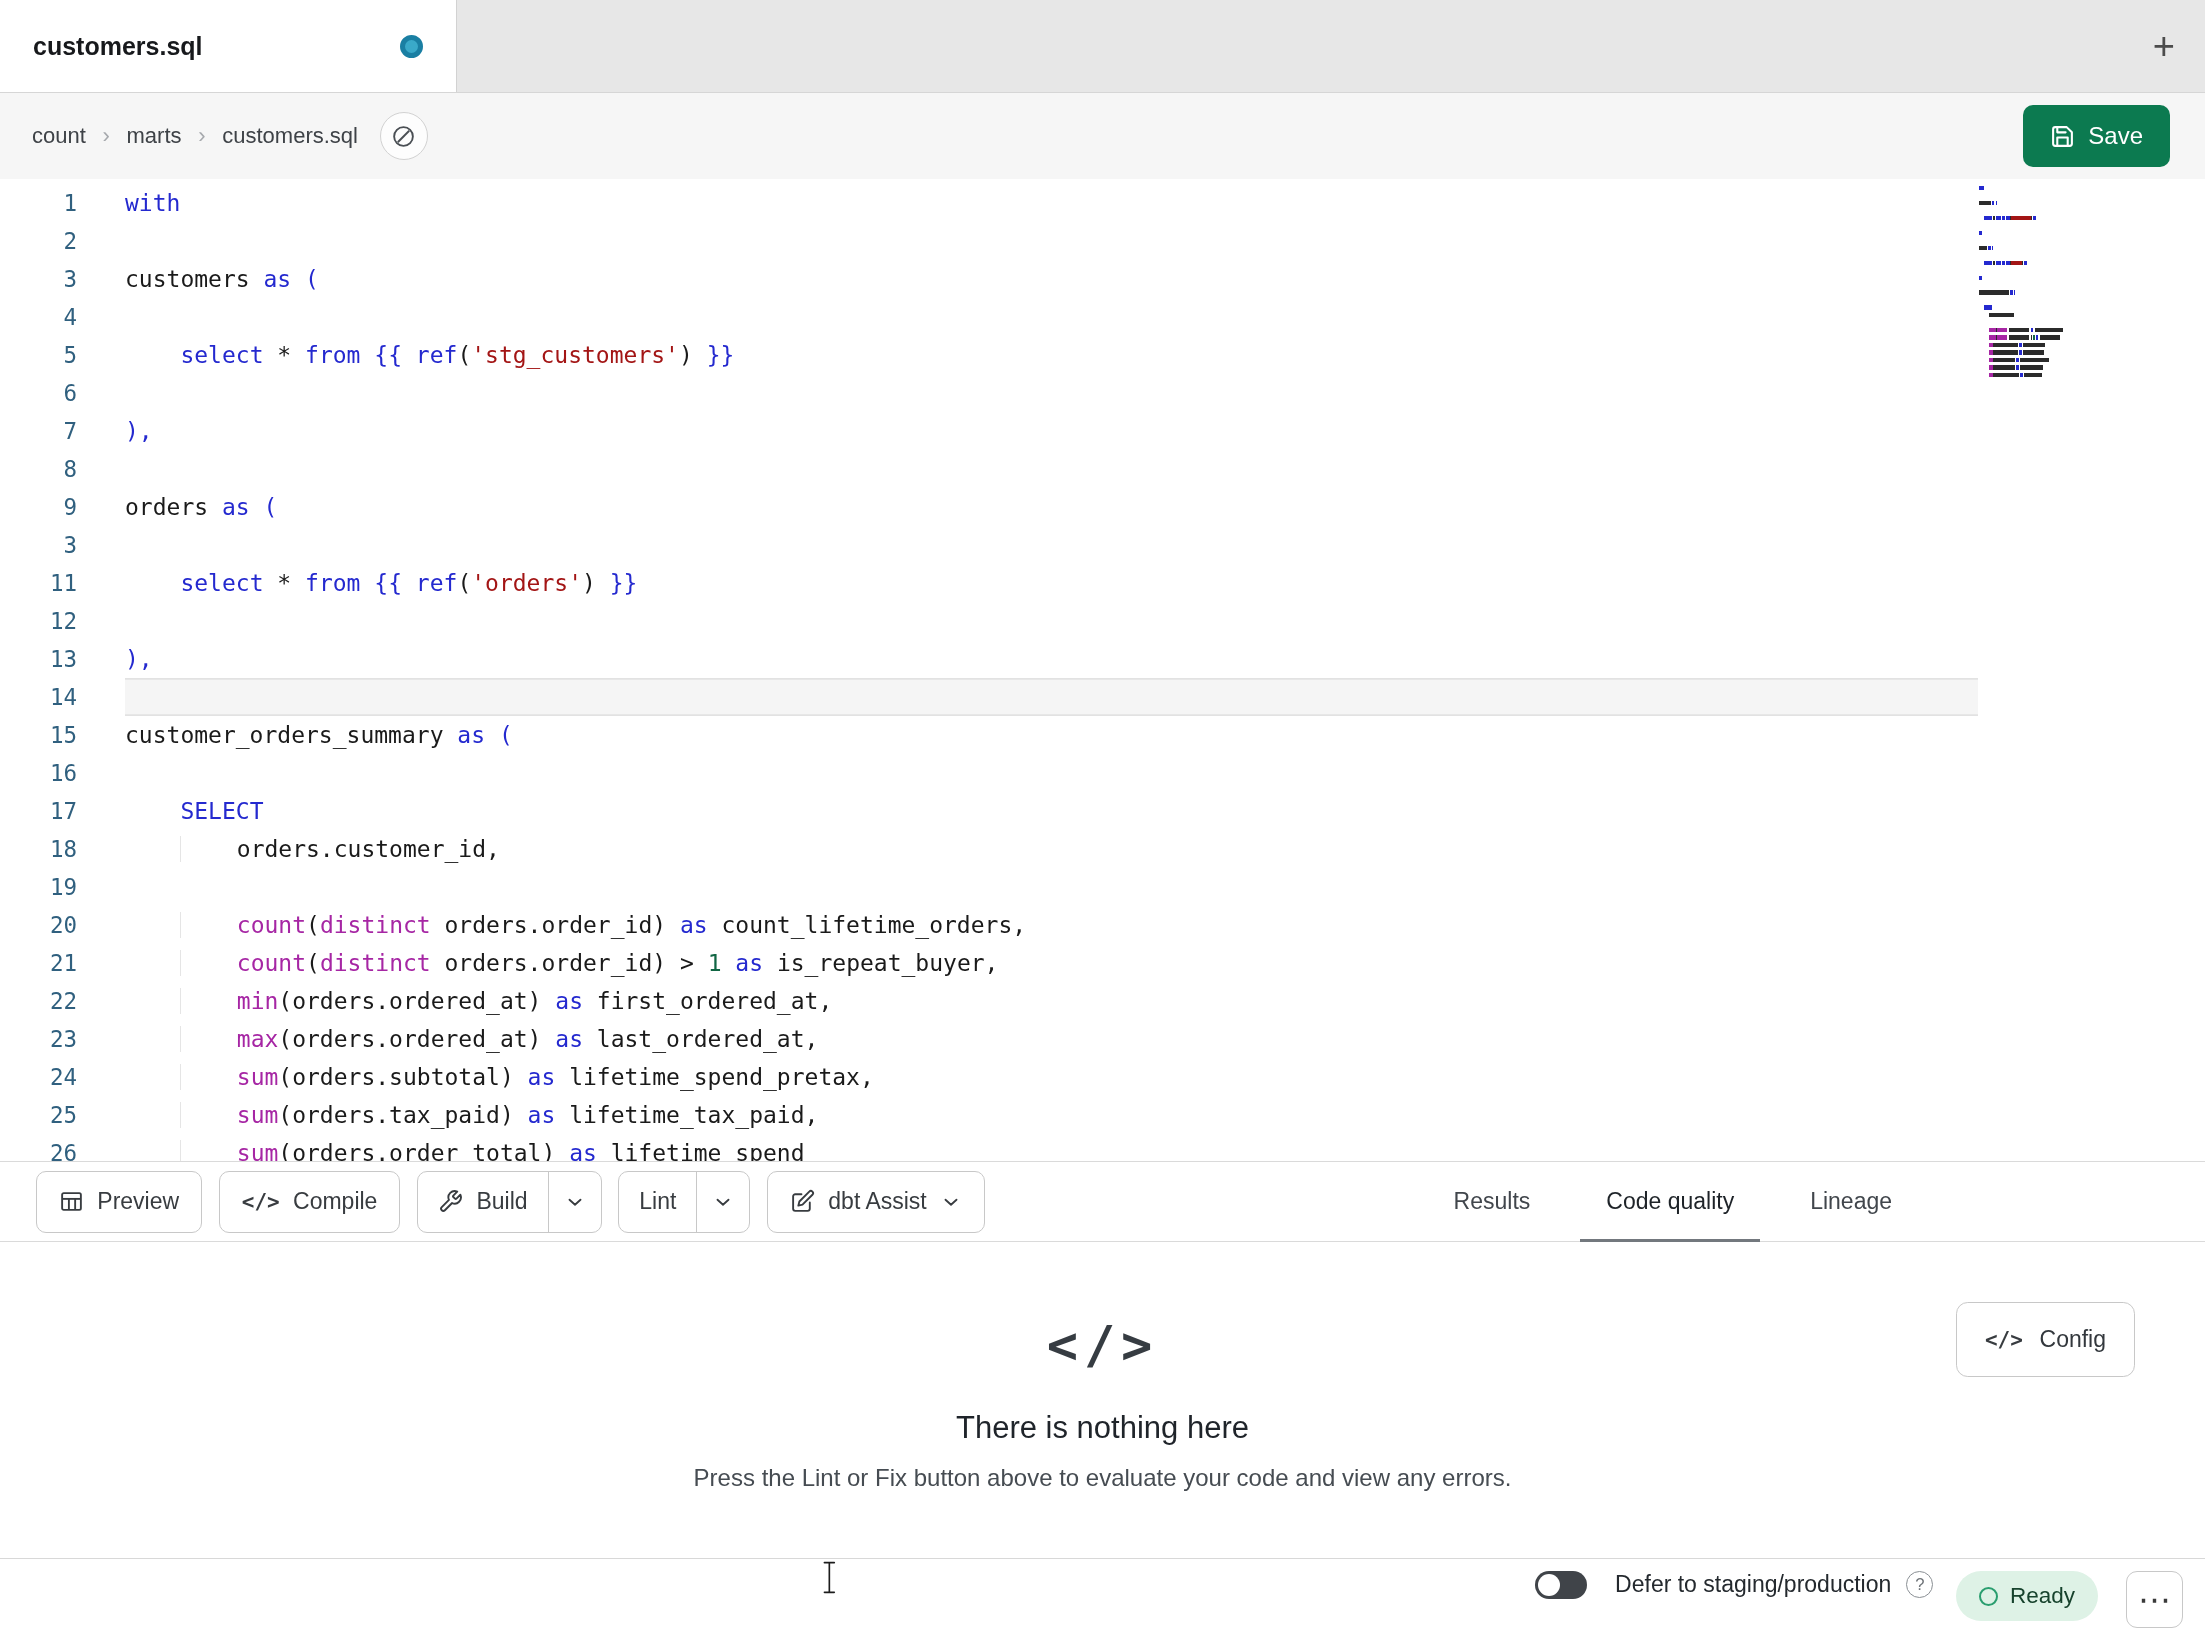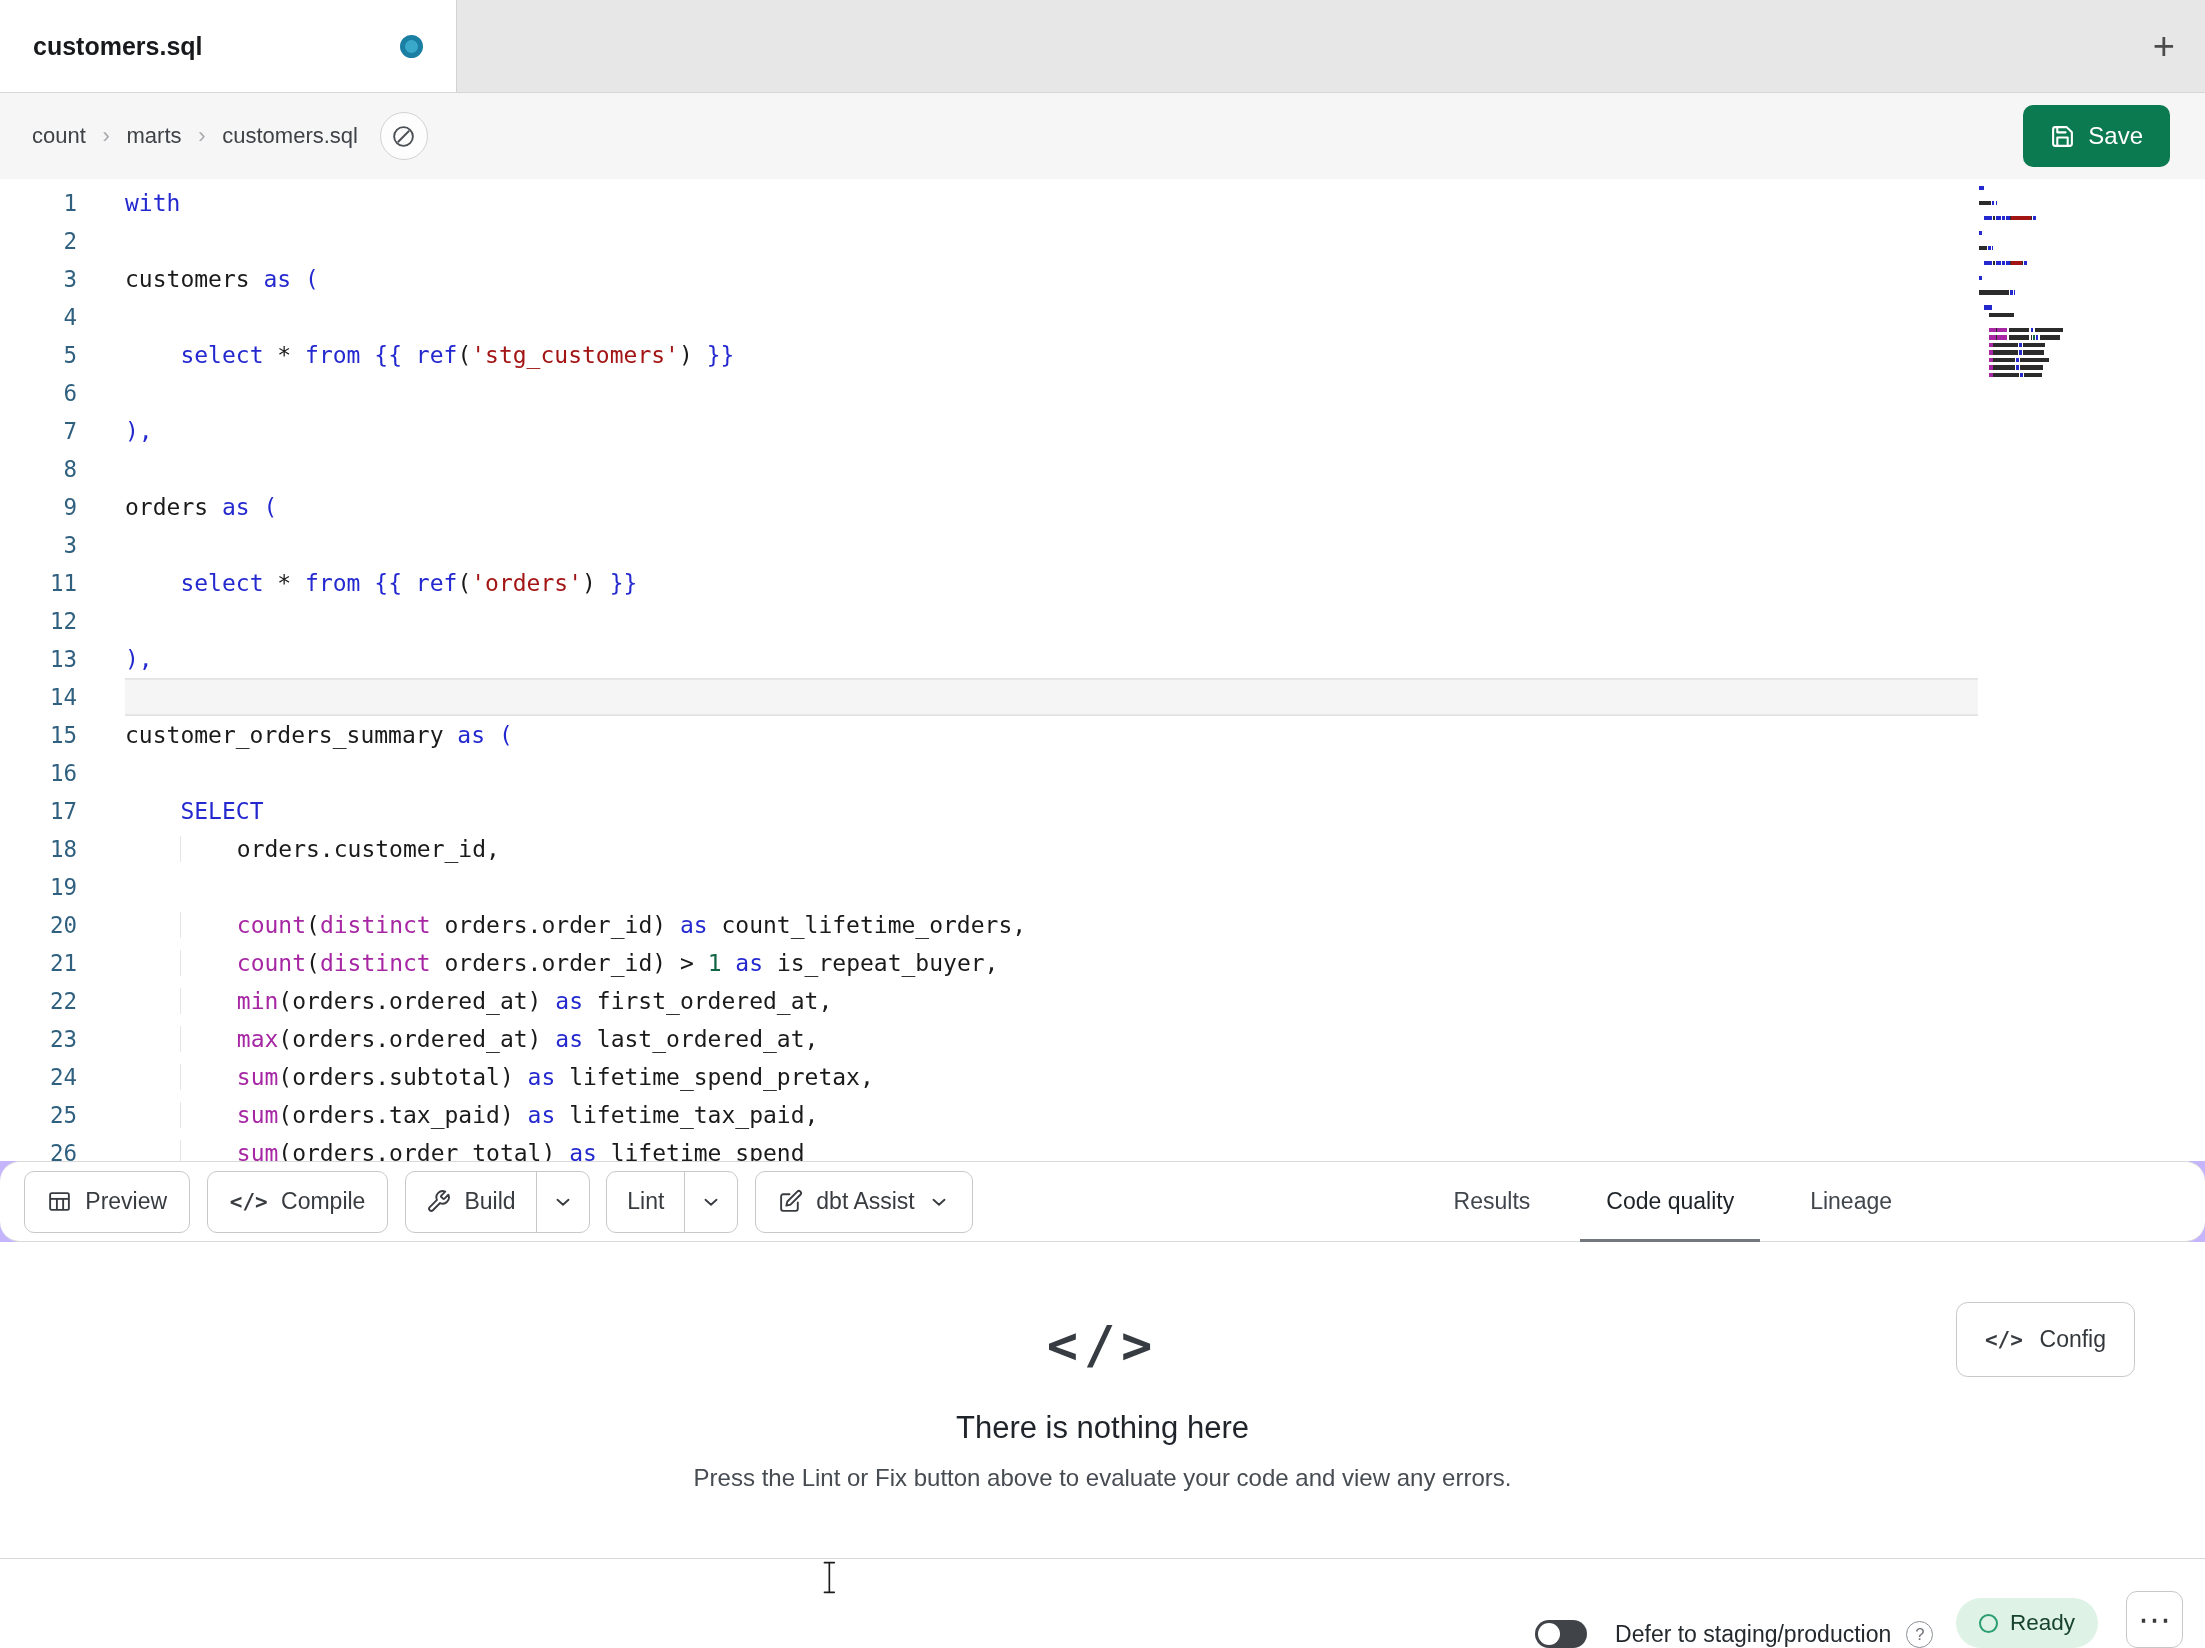--- a/index.html
+++ b/index.html
@@ -39,7 +39,7 @@
   .mm-seg { height: 100%; flex: none; }
 
   
-  .toolbar { height: 81px; flex: none; background: #fff; border-top: 1.7px solid #dadada; border-bottom: 1.7px solid #dadada; display: flex; align-items: center; padding-left: 24px; position: relative; border-radius: 20px; }
+  .toolbar { height: 81px; flex: none; background: #fff; border-top: 1.7px solid #dadada; border-bottom: 1.7px solid #dadada; display: flex; align-items: center; padding-left: 36px; position: relative; }
   .tb-btn { height: 62px; background: #fff; border: 1.7px solid #c8c8c8; border-radius: 10px; display: inline-flex; align-items: center; gap: 13.3px; padding: 0 22px; font-size: 23px; color: #383c40; margin-right: 16.7px; font-family: "Liberation Sans", sans-serif; }
   .mono-glyph { font-family: "DejaVu Sans Mono", monospace; font-weight: bold; font-size: 21px; color: #383c40; }
   .tb-split { height: 62px; display: inline-flex; align-items: stretch; border: 1.7px solid #c8c8c8; border-radius: 10px; background: #fff; margin-right: 16.7px; overflow: hidden; }

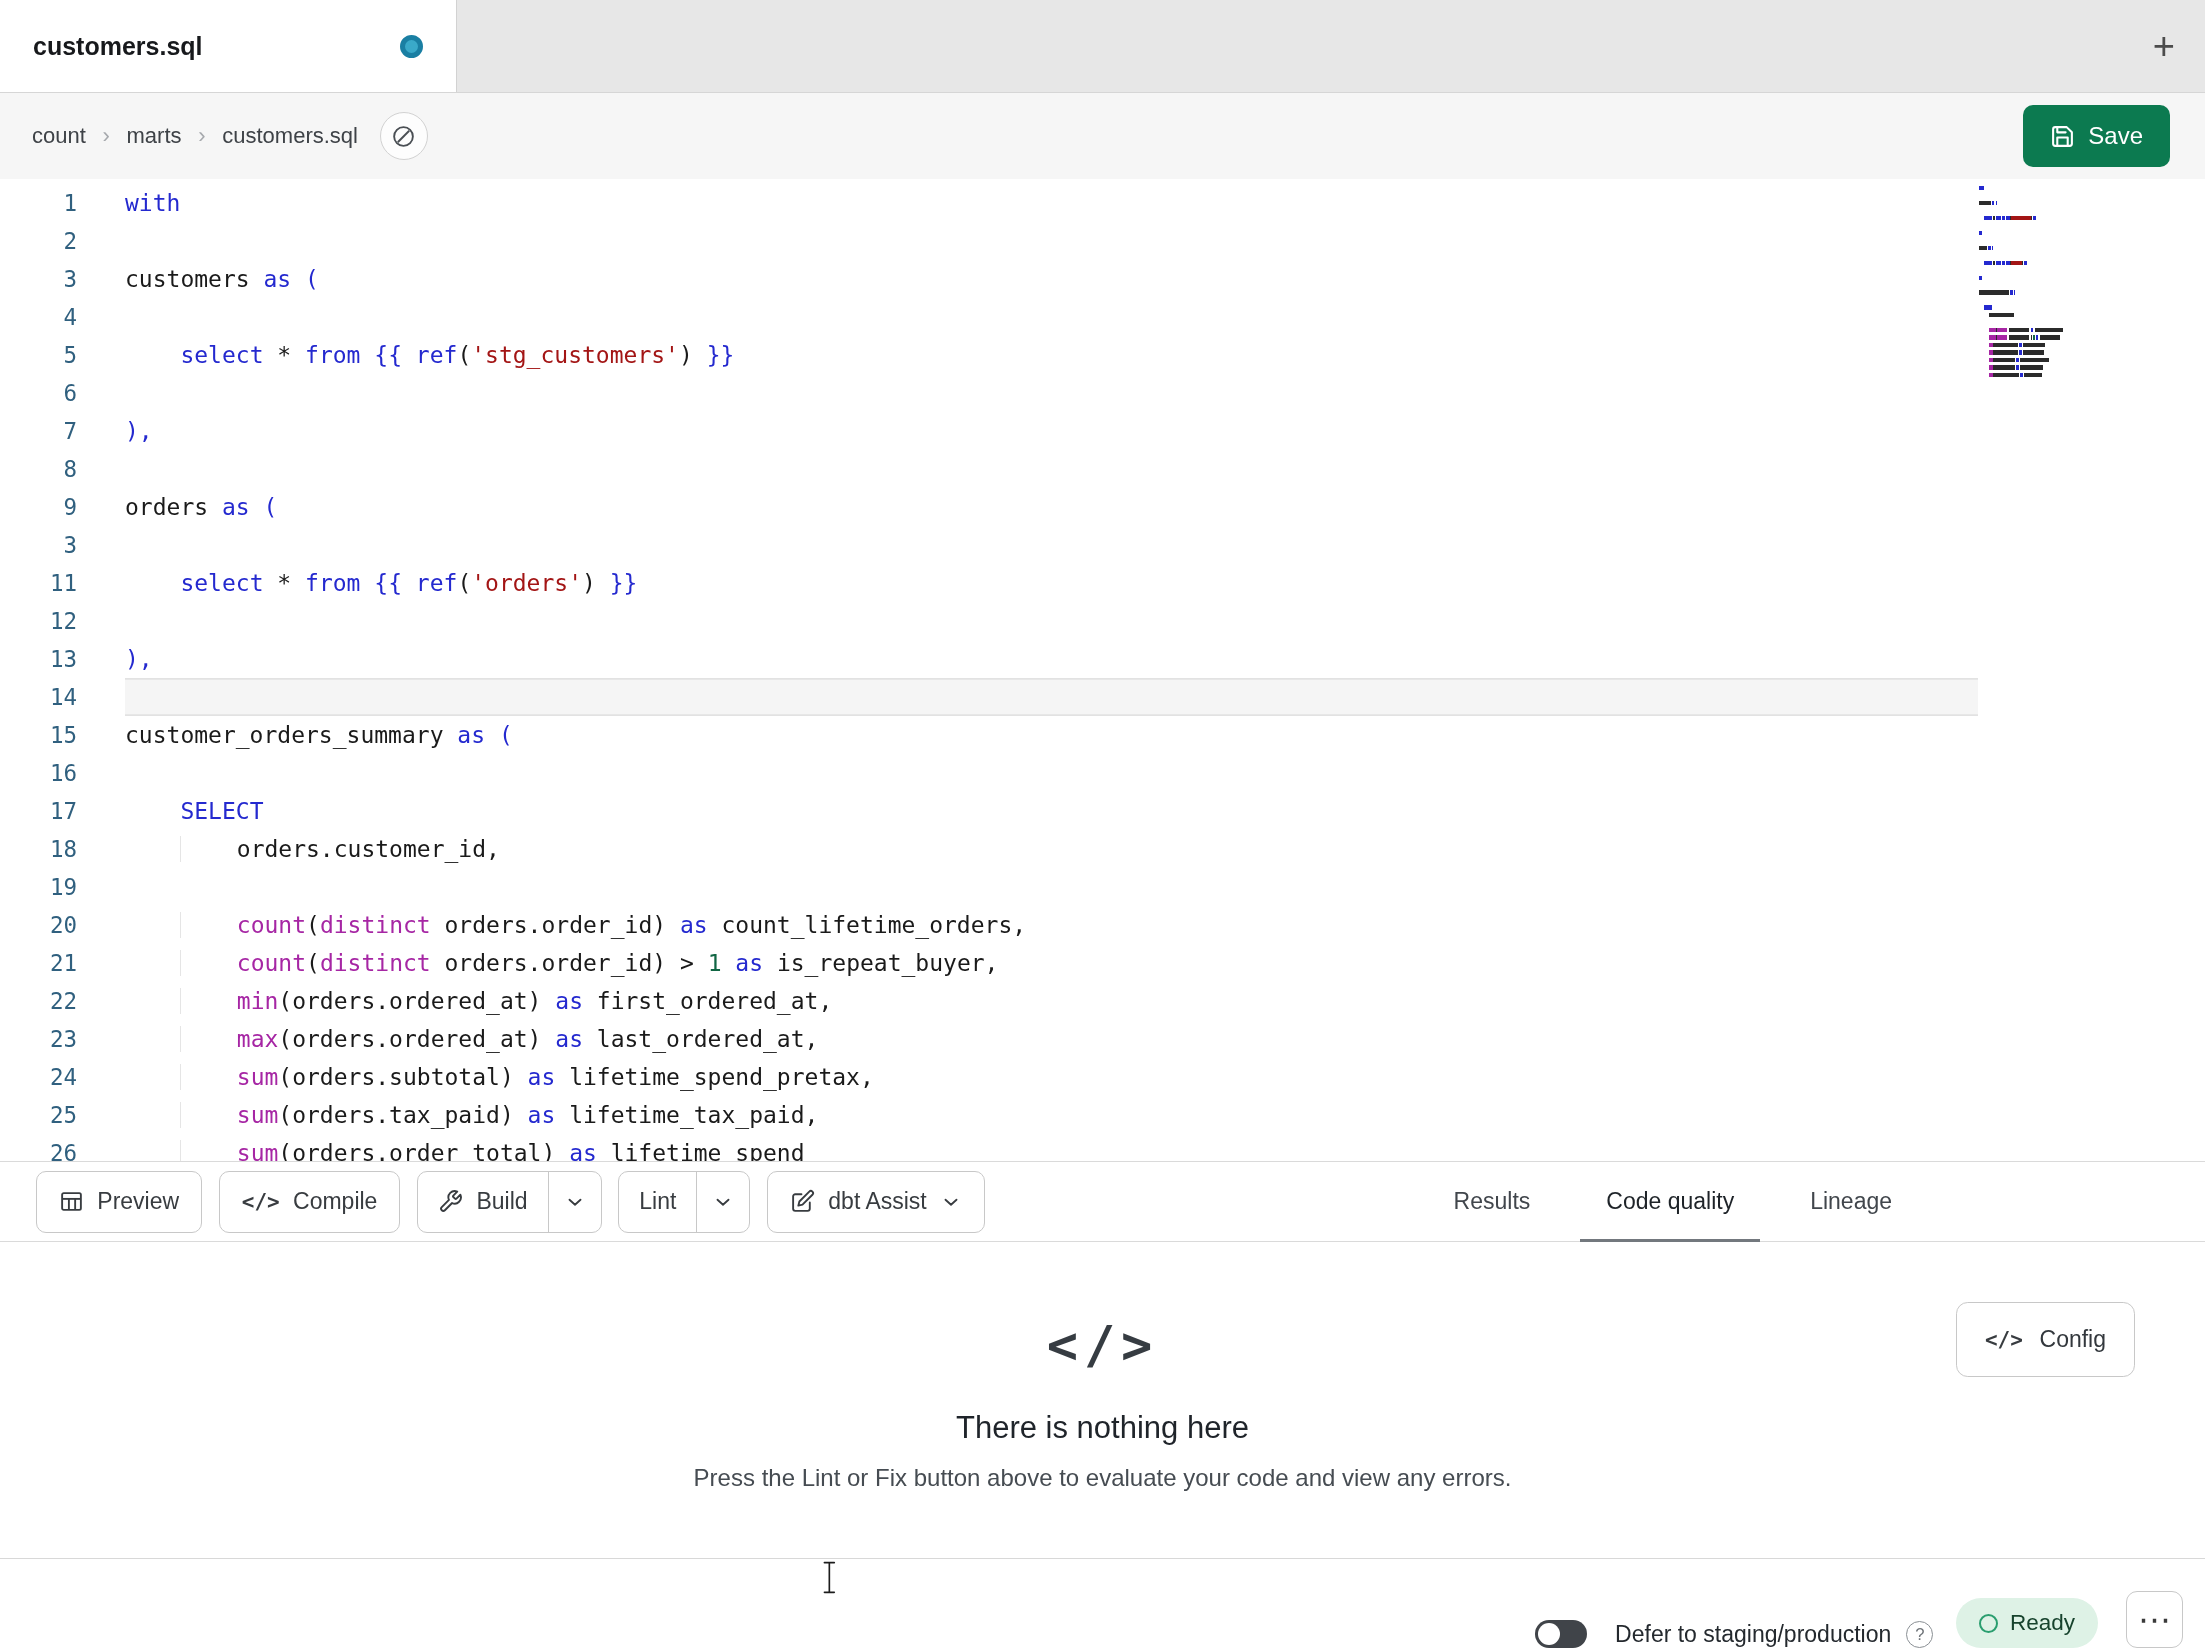--- a/index.html
+++ b/index.html
@@ -59,7 +59,7 @@
   .empty-sub { margin-top: 18.3px; font-size: 24px; color: #464c52; }
 
   
-  .status-bar { height: 90px; flex: none; background: #fff; border-top: 1.7px solid #d8d8d8; display: flex; align-items: flex-end; padding: 0 22px; }
+  .status-bar { height: 90px; flex: none; background: #fff; border-top: 1.7px solid #d8d8d8; display: flex; align-items: flex-start; padding: 12px 22px; }
   .sb-spacer { flex: 1; }
   .toggle { width: 52px; height: 28px; border-radius: 14px; background: #404449; position: relative; flex: none; }
   .toggle .knob { position: absolute; left: 3.3px; top: 3.3px; width: 22px; height: 22px; border-radius: 50%; background: #fff; }

